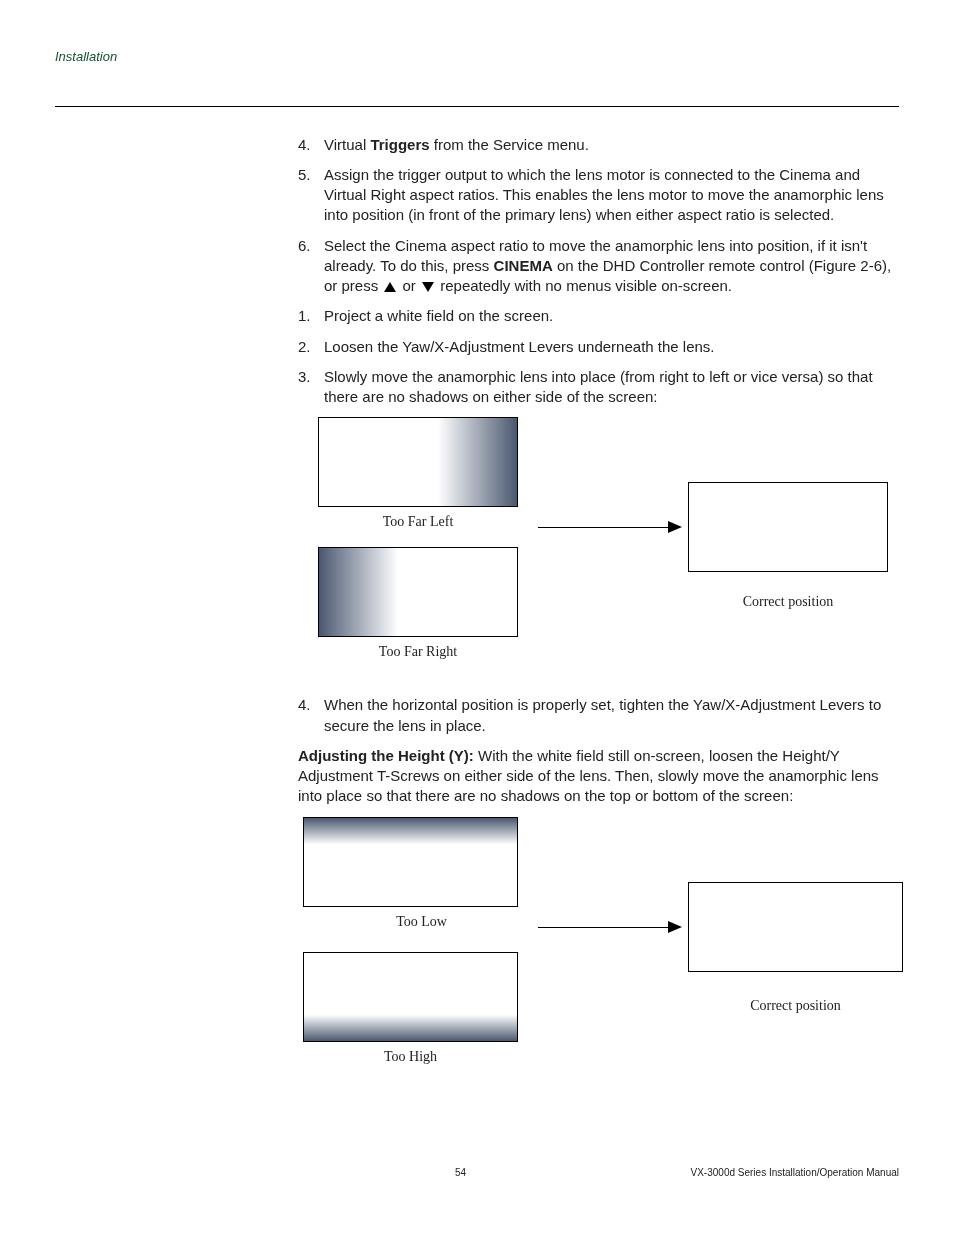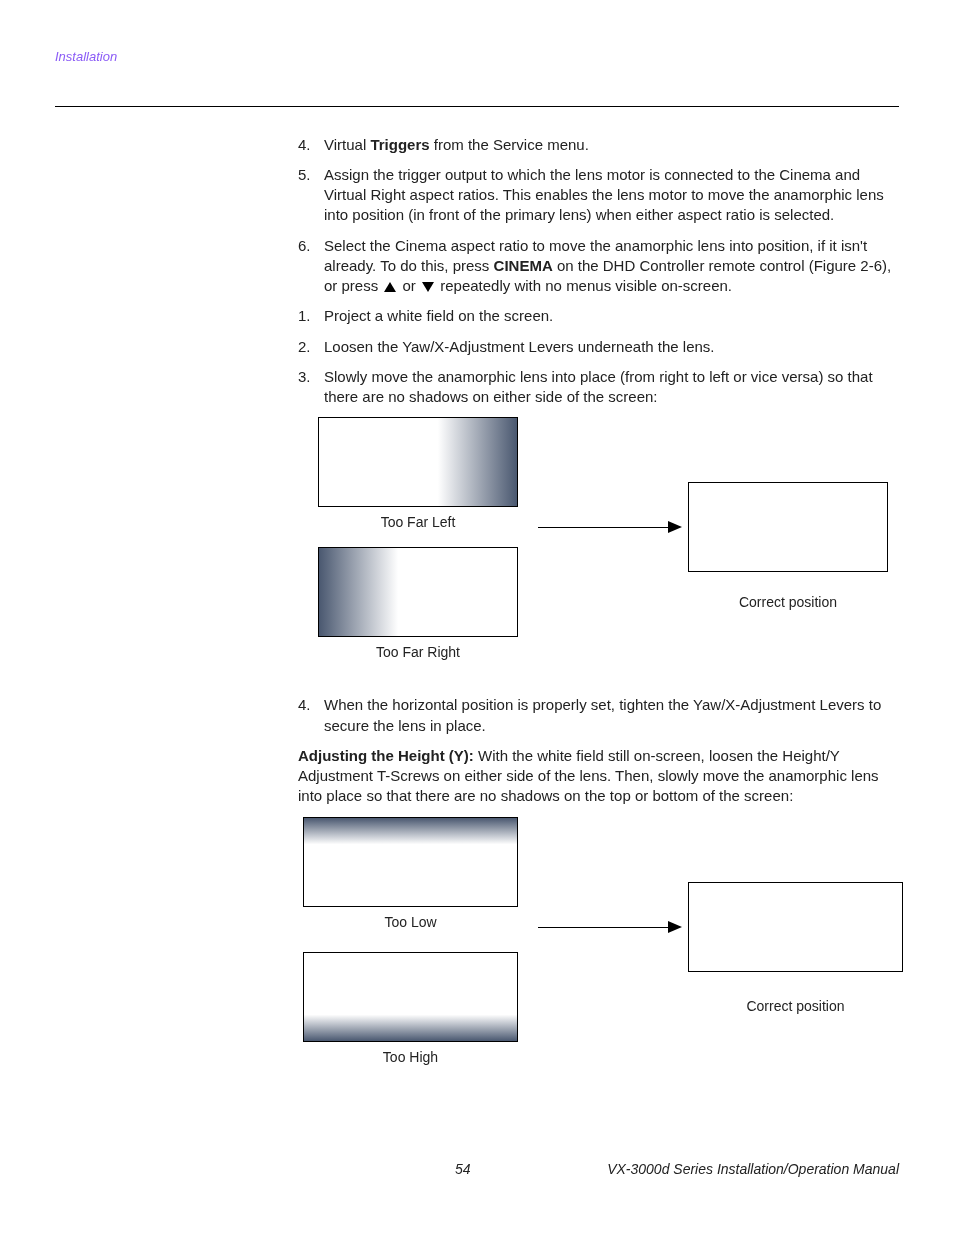--- a/index.html
+++ b/index.html
@@ -17,7 +17,7 @@
   .header-section {
     font-style: italic;
     font-size: 13px;
-    color: #8b5cf6;
+    color: #14532d;
     padding-bottom: 40px;
     border-bottom: 1px solid #000;
     margin-bottom: 28px;

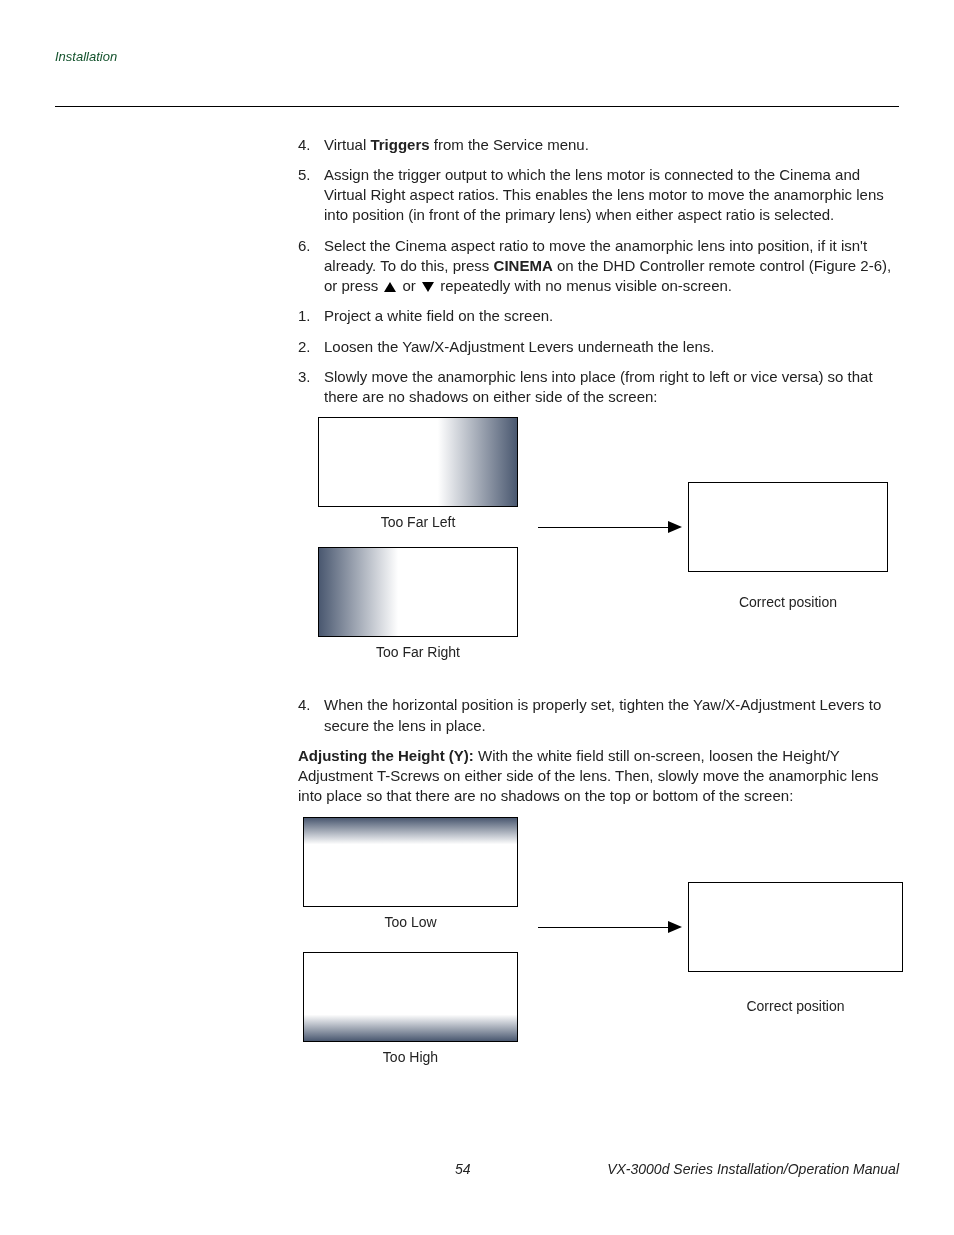--- a/index.html
+++ b/index.html
@@ -52,6 +52,7 @@
     position: relative;
     height: 260px;
     margin: 6px 0 18px 0;
+    font-family: Liberation Serif, serif;
   }
   .dbox {
     position: absolute;

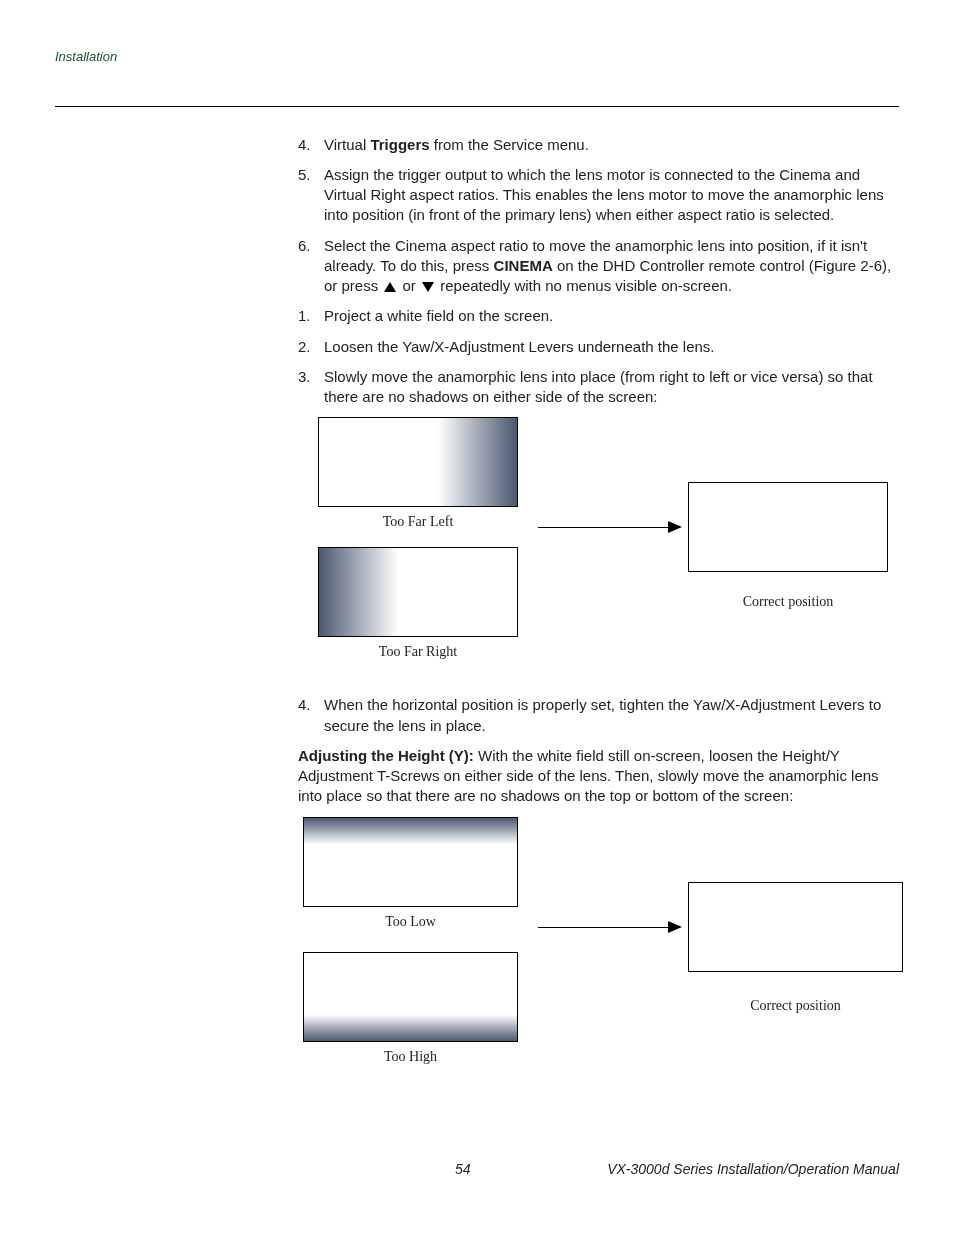--- a/index.html
+++ b/index.html
@@ -165,7 +165,7 @@
 
   <div class="diagram" style="height:270px;">
     <div class="dbox grad-top-dark" style="left:5px; top:0; width:215px; height:90px;"></div>
-    <div class="dlabel" style="left:5px; top:96px; width:215px;">Too Low</div>
+    <div class="dlabel" style="left:16px; top:96px; width:215px;">Too Low</div>
     <div class="dbox grad-bottom-dark" style="left:5px; top:135px; width:215px; height:90px;"></div>
     <div class="dlabel" style="left:5px; top:231px; width:215px;">Too High</div>
 

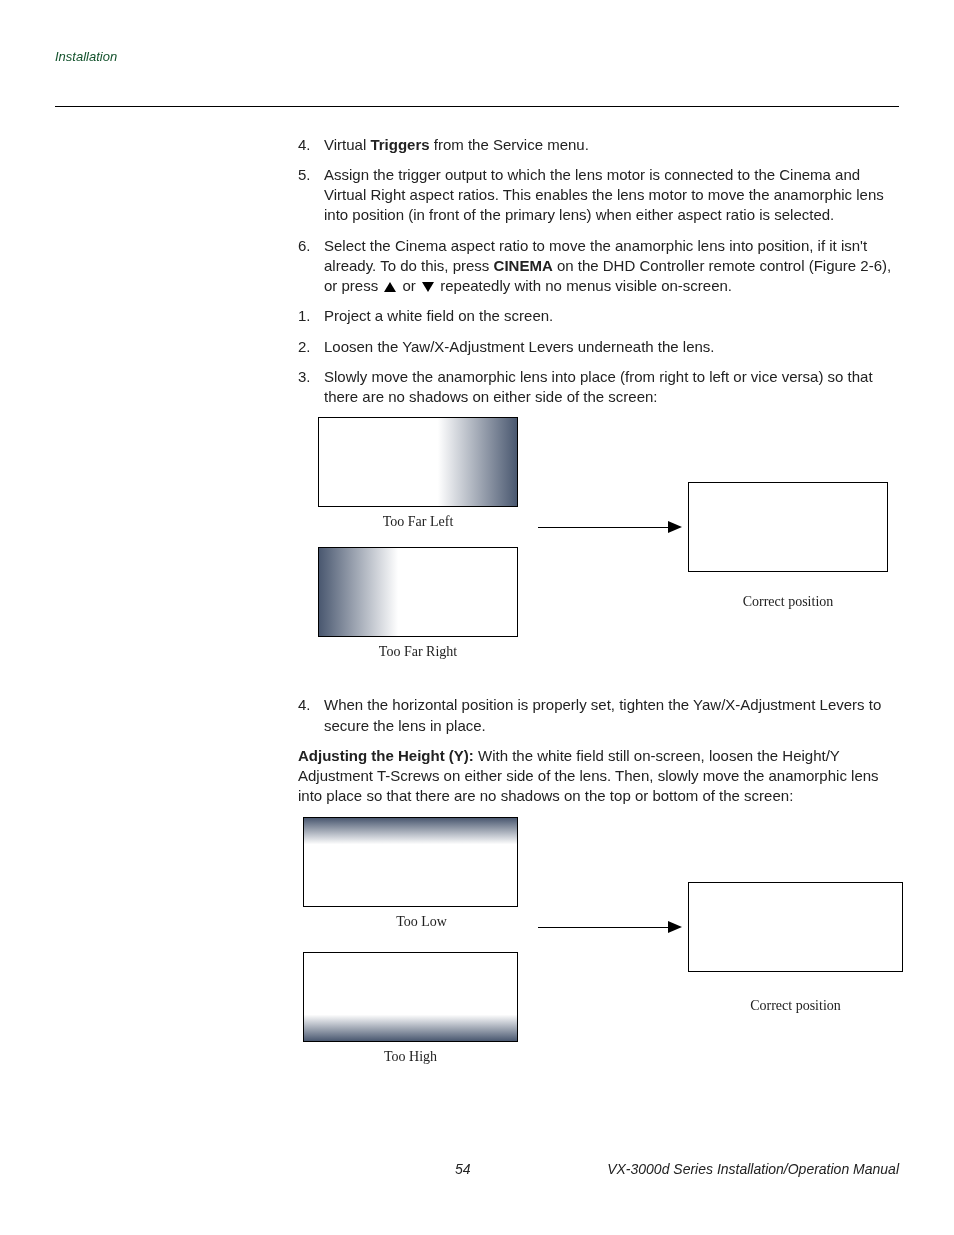--- a/index.html
+++ b/index.html
@@ -88,8 +88,7 @@
     bottom: 56px;
     left: 55px; right: 55px;
     display: flex;
-    font-style: italic;
-    font-size: 14px;
+    font-size: 10px;
     color: #222;
   }
   .footer .pnum { margin-left: 400px; }

